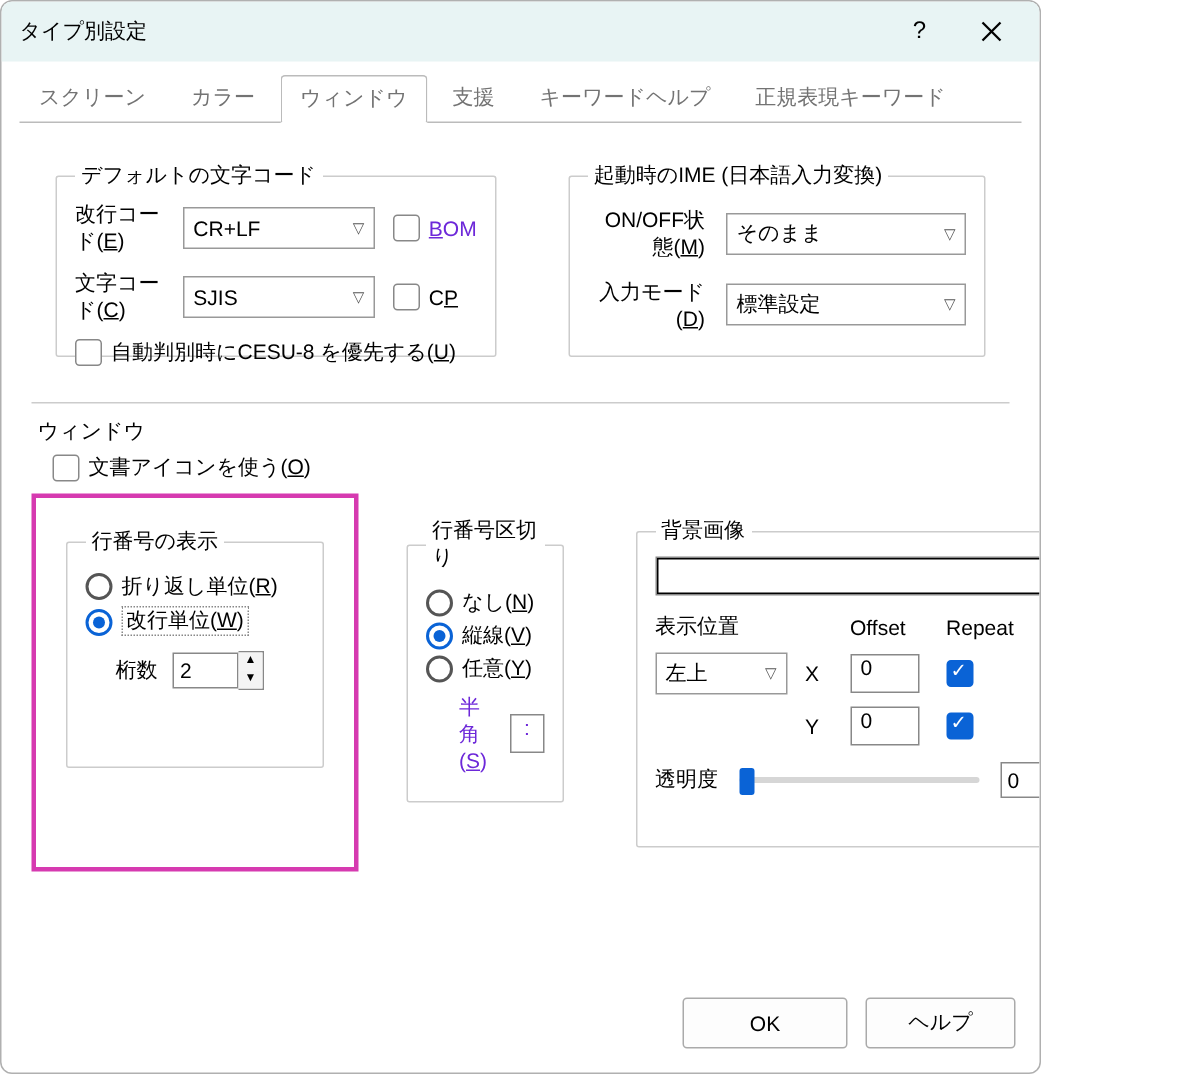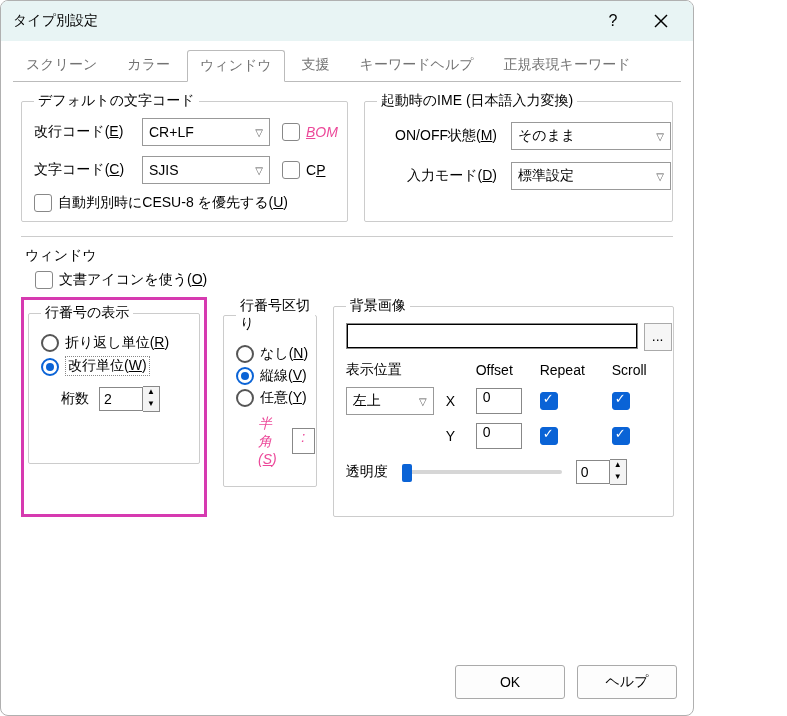--- a/index.html
+++ b/index.html
@@ -23,8 +23,8 @@
   .section-label { margin: 6px 0 6px 4px; }
   .row { display: flex; gap: 16px; }
   fieldset {
-    border: 1px solid #ccc; border-radius: 2px; padding: 8px 1px 12px 12px;
-    font-size: 14px; margin: 0;
+    border: 1px solid #ccc; border-radius: 2px; padding: 8px 12px 12px 12px;
+    font-size: 14px; margin: 16px;
   }
   legend { padding: 0 4px; }
   .fs1 { width: 370px; height: 130px; }

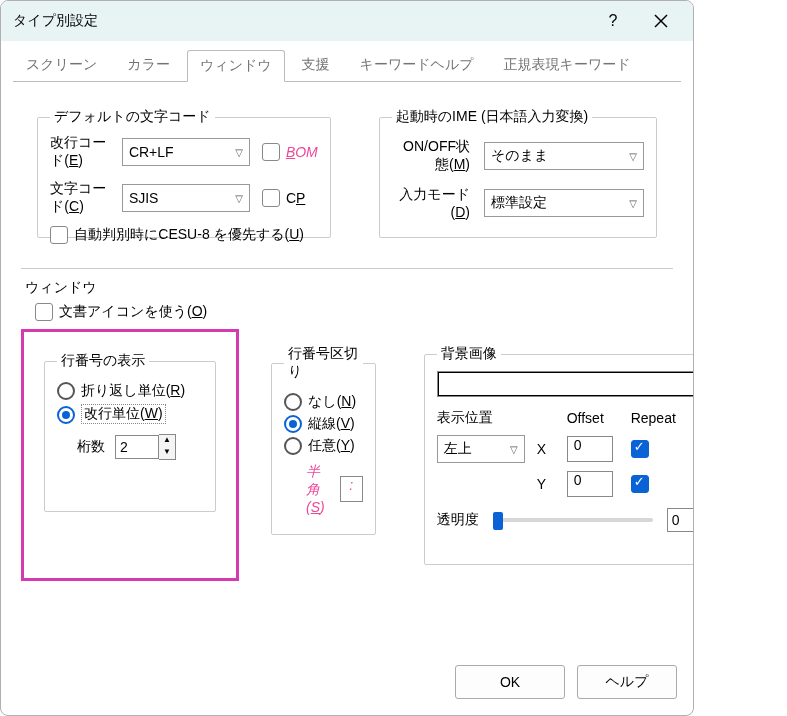--- a/index.html
+++ b/index.html
@@ -41,7 +41,7 @@
   .chkbox { width: 18px; height: 18px; border: 1px solid #888; border-radius: 3px; background: #fff; }
   .chkbox.bluechecked { background: #0a63d6; border-color: #0a63d6; position: relative; }
   .chkbox.bluechecked::after { content: "✓"; color: #fff; font-size: 13px; position: absolute; top: -2px; left: 2px; }
-  .disabled { color: #ec4899; font-style: italic; }
+  .disabled { color: #6d28d9; }
   .u { text-decoration: underline; }
   hr.sep { border: none; border-top: 1px solid #ccc; margin: 14px 0 10px 0; }
 

